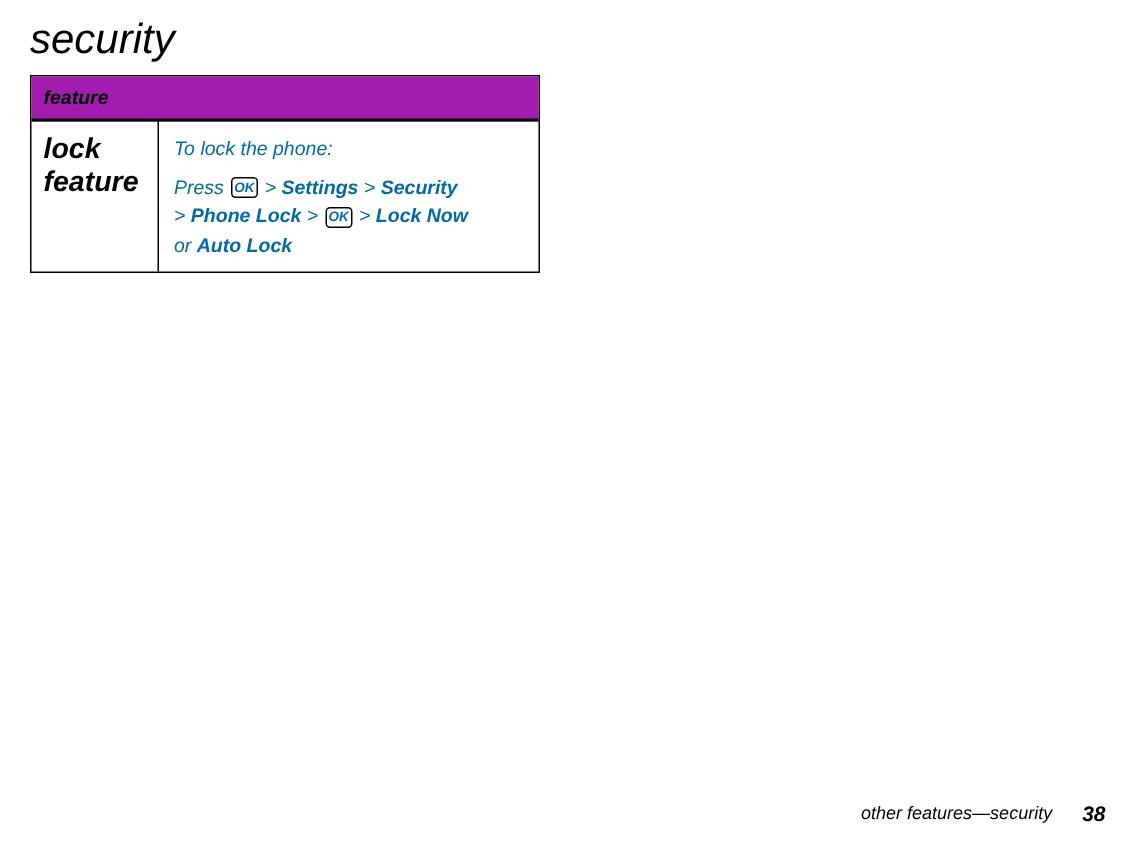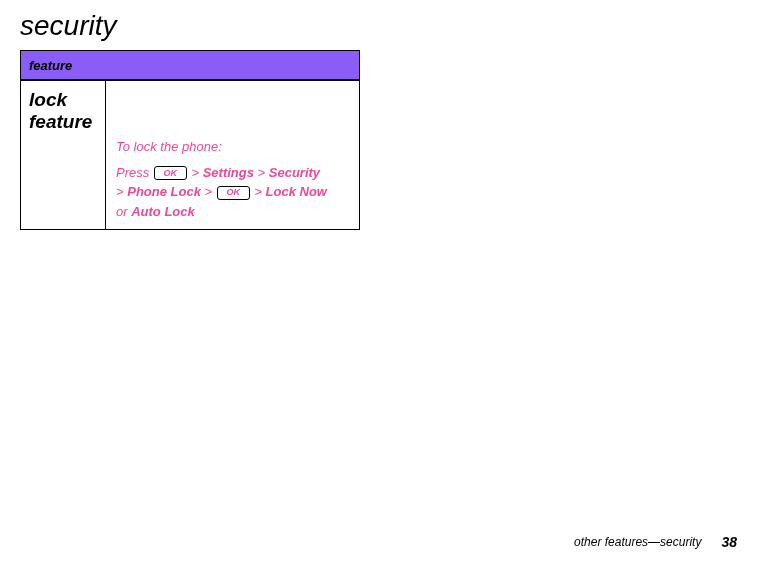--- a/index.html
+++ b/index.html
@@ -27,7 +27,7 @@
     }
 
     .table-header {
-      background: #8b5cf6;
+      background: #a21caf;
       border-bottom: 2.5px solid #000000;
       padding: 5px 8px;
     }

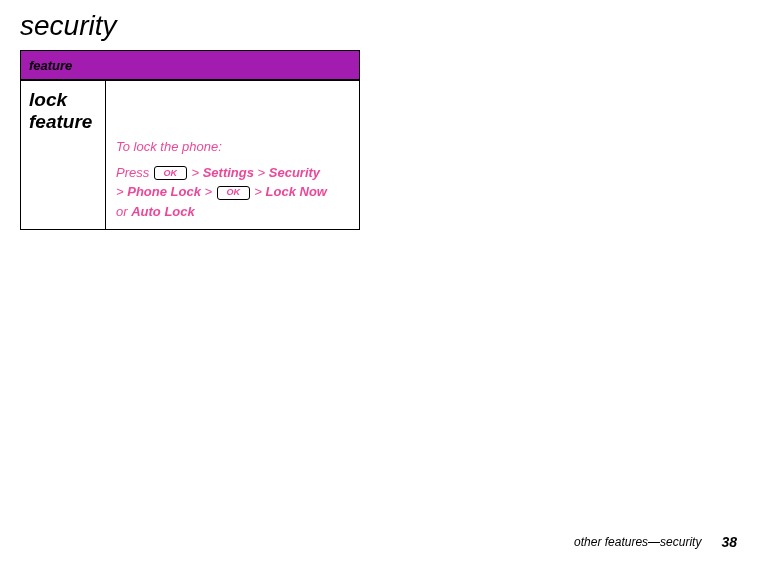--- a/index.html
+++ b/index.html
@@ -60,9 +60,8 @@
       padding: 8px 10px;
       flex: 1;
       font-size: 13px;
-      color: #ec4899;
+      color: #0369a1;
       line-height: 1.5;
-      margin-top: 48px;
     }
 
     .col-description p {

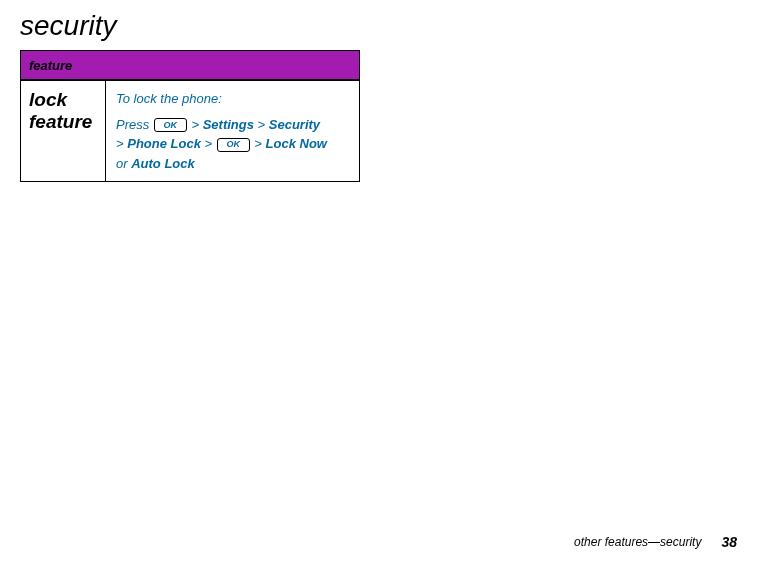--- a/index.html
+++ b/index.html
@@ -82,7 +82,7 @@
       justify-content: center;
       border: 1.5px solid #000;
       border-radius: 3px;
-      width: 33px;
+      width: 18px;
       height: 14px;
       font-size: 9px;
       font-weight: bold;

